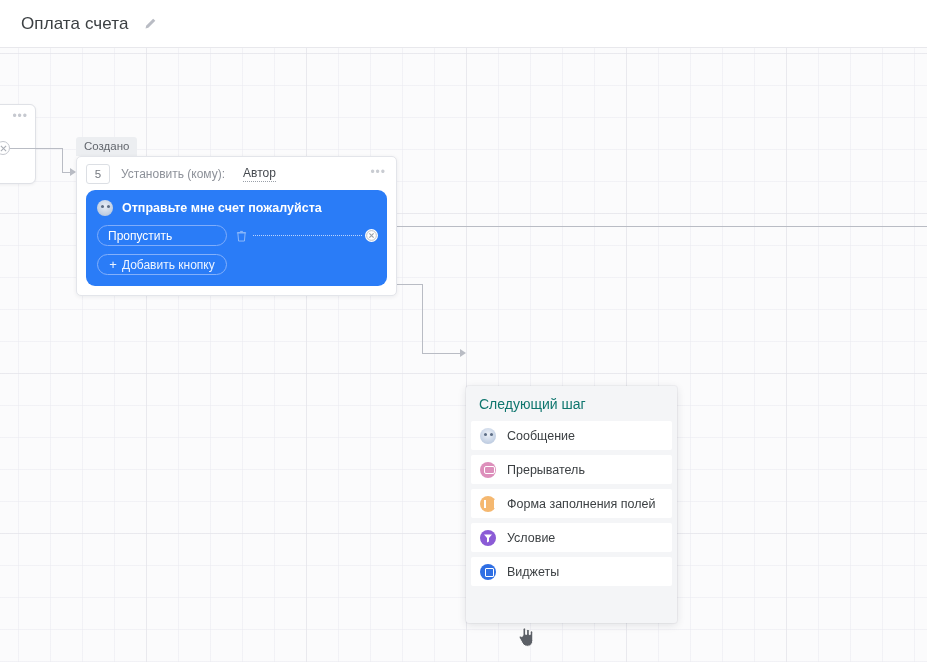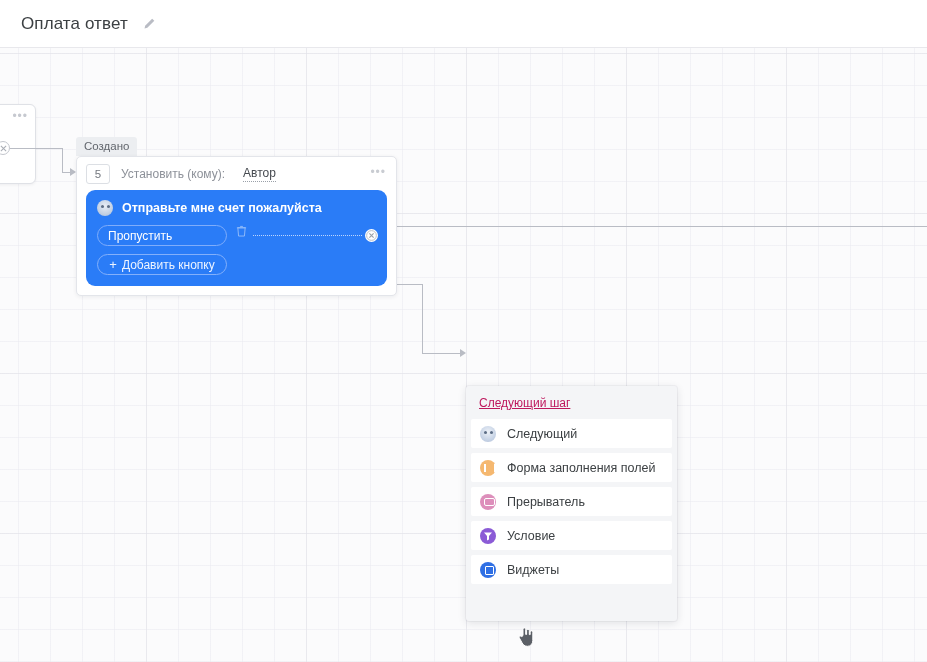--- a/index.html
+++ b/index.html
@@ -405,7 +405,7 @@
 <body>
 
 <div id="topbar">
-  <span class="title">Оплата ответ</span>
+  <span class="title">Оплата счета</span>
   <span class="pencil">
     <svg width="14" height="14" viewBox="0 0 16 16" aria-hidden="true">
       <path d="M11.6 1.9l2.5 2.5-8 8-3.2.7.7-3.2z" fill="#b9bcc4"></path>

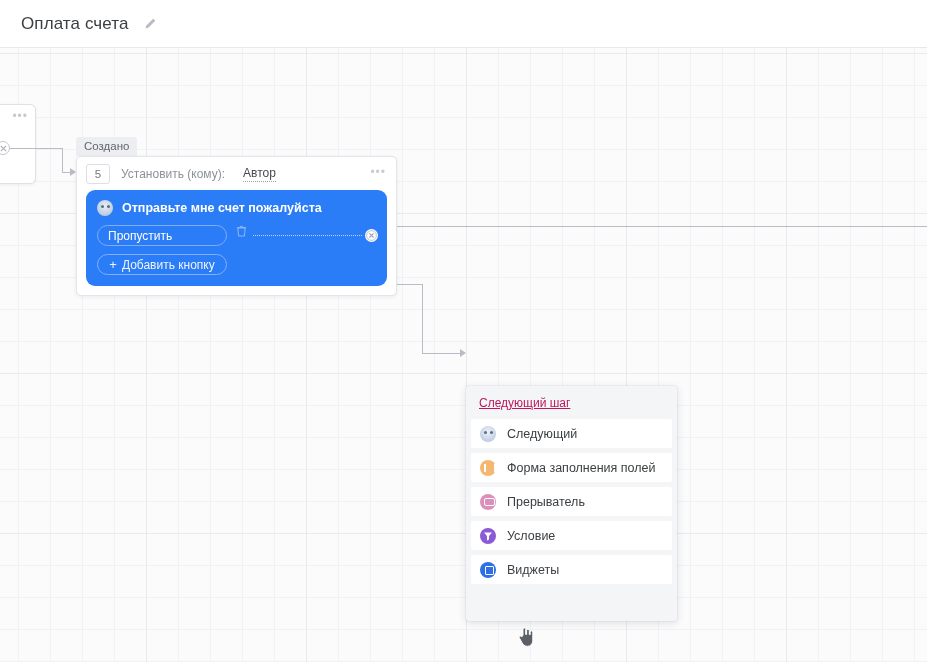--- a/index.html
+++ b/index.html
@@ -208,7 +208,7 @@
 
   .btn-row {
     display: flex;
-    align-items: flex-start;
+    align-items: center;
     margin-top: 9px;
     position: relative;
     height: 21px;

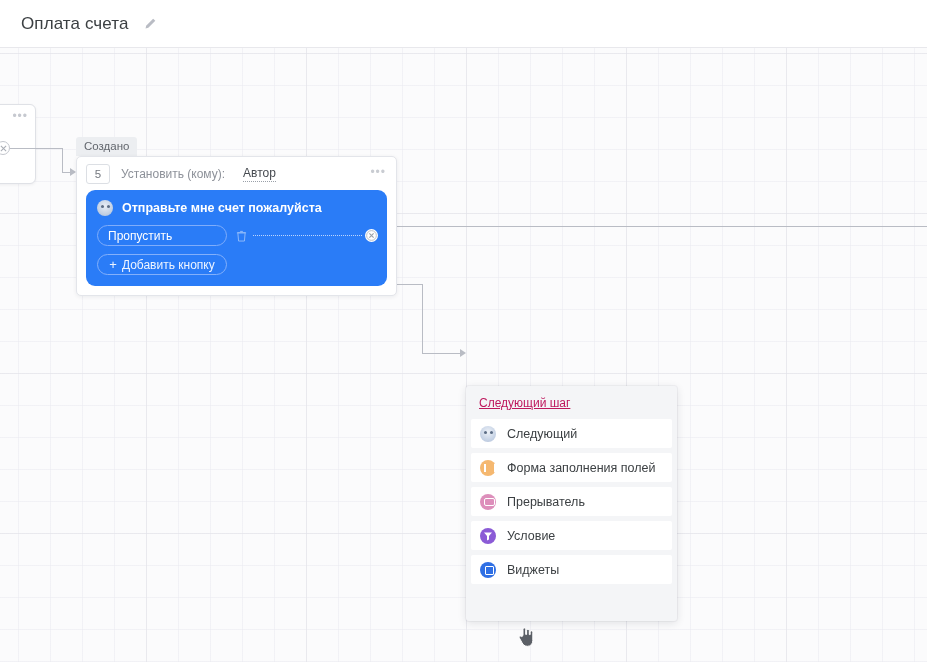--- a/index.html
+++ b/index.html
@@ -310,10 +310,9 @@
     overflow: hidden;
   }
   #menu .menu-title {
-    font-size: 12px;
-    color: #be185d;
+    font-size: 14px;
+    color: #0f766e;
     padding: 10px 0 9px 13px;
-    text-decoration: underline;
   }
   .menu-item {
     display: flex;

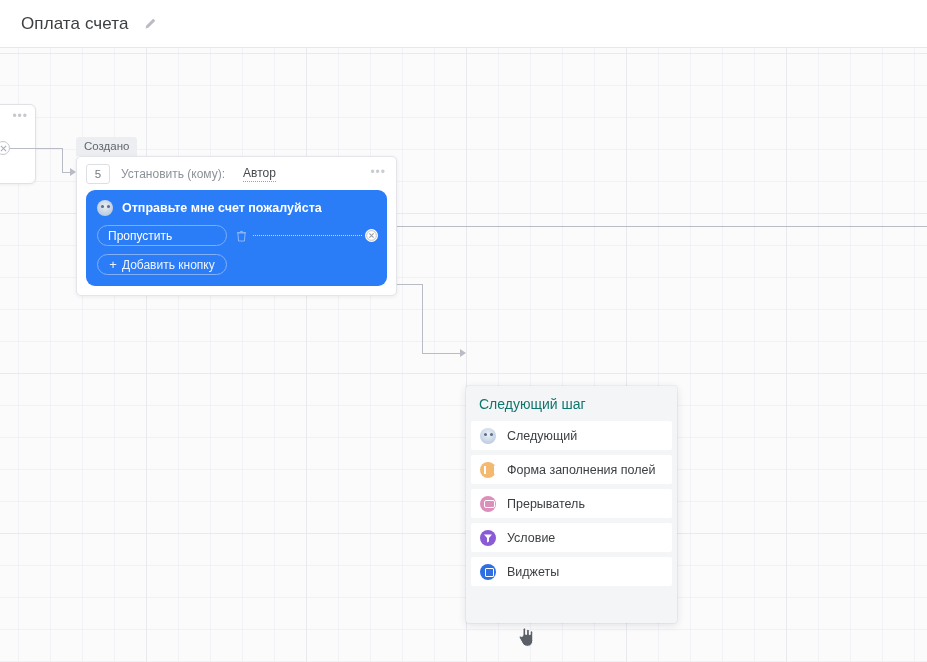--- a/index.html
+++ b/index.html
@@ -484,7 +484,7 @@
 
     <div class="menu-item">
       <span class="mi-icon ic-bot"></span>
-      <span class="mi-label">Следующий</span>
+      <span class="mi-label">Сообщение</span>
     </div>
 
     <div class="menu-item">

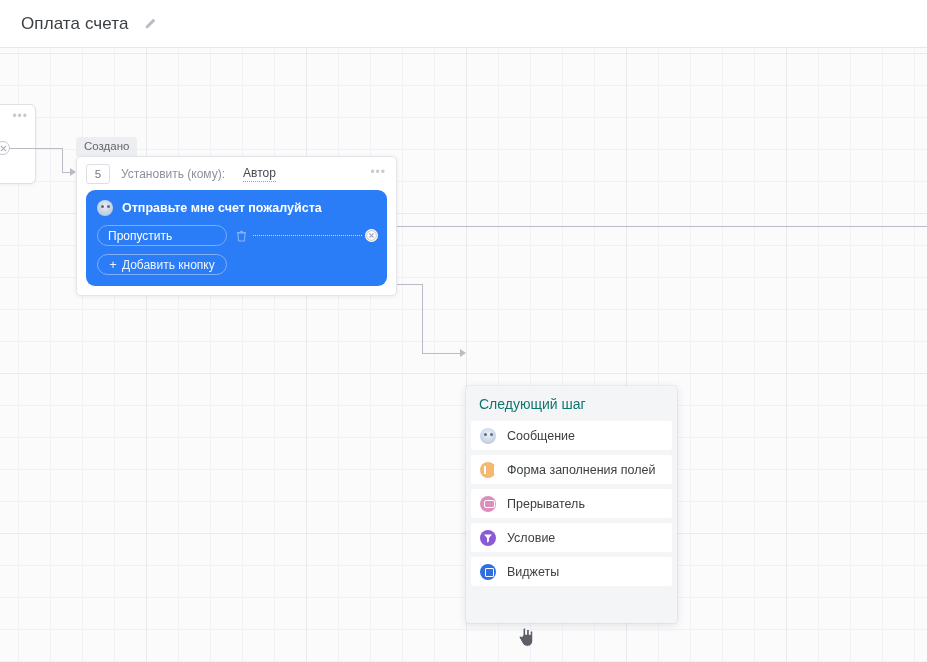--- a/index.html
+++ b/index.html
@@ -488,13 +488,13 @@
     </div>
 
     <div class="menu-item">
+      <span class="mi-icon ic-break"></span>
+      <span class="mi-label">Прерыватель</span>
+    </div>
+
+    <div class="menu-item">
       <span class="mi-icon ic-form"></span>
       <span class="mi-label">Форма заполнения полей</span>
-    </div>
-
-    <div class="menu-item">
-      <span class="mi-icon ic-break"></span>
-      <span class="mi-label">Прерыватель</span>
     </div>
 
 

